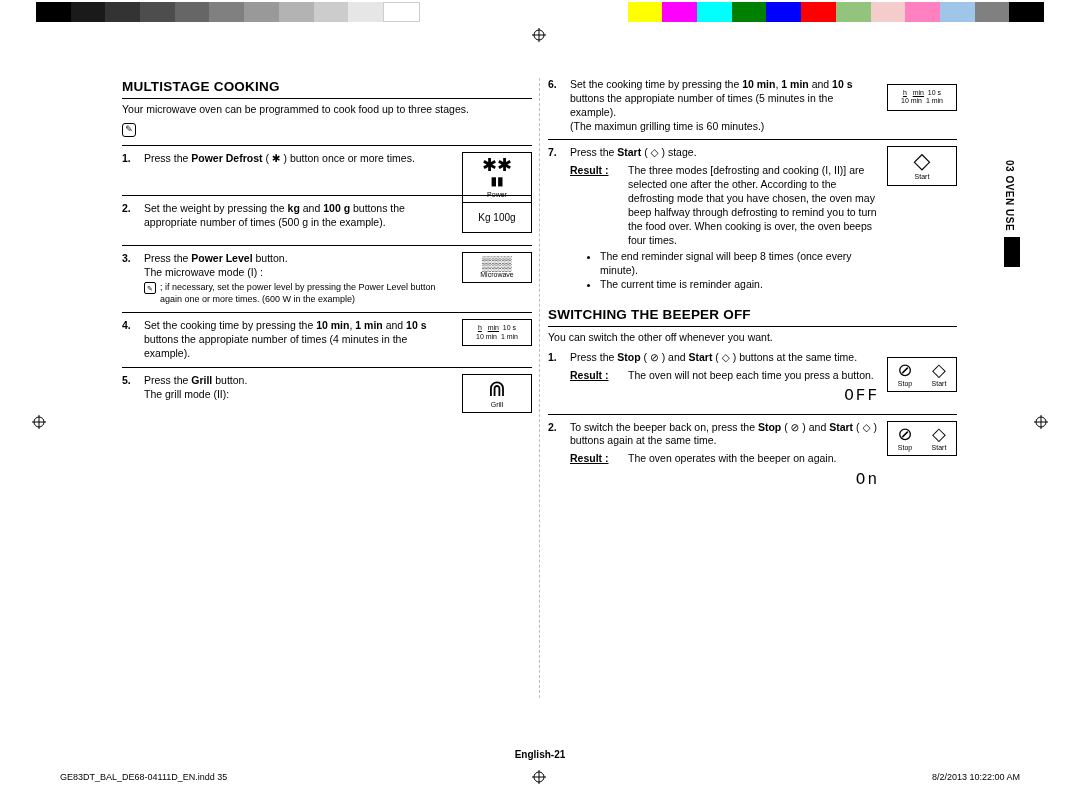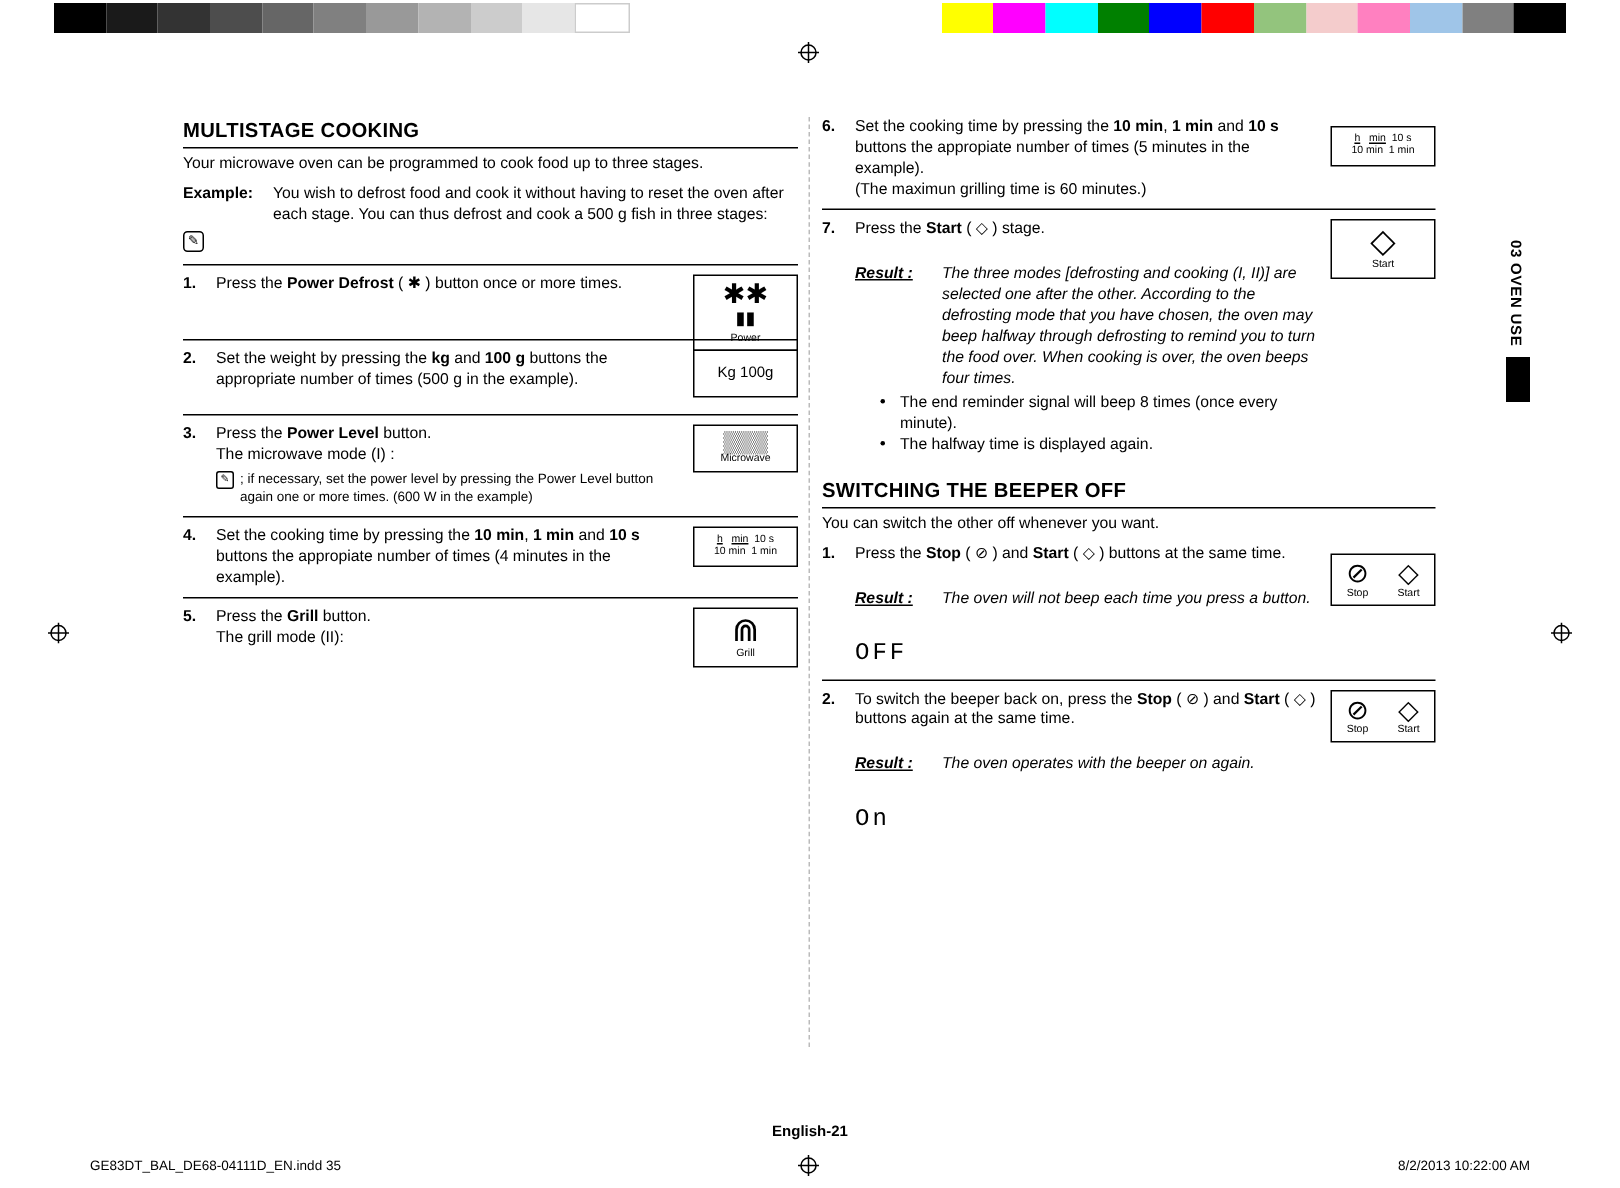--- a/index.html
+++ b/index.html
@@ -125,10 +125,6 @@
 <div class="col">
   <h2>MULTISTAGE COOKING</h2>
   <p class="intro">Your microwave oven can be programmed to cook food up to three stages.</p>
-  <div class="example">
-    <span class="lbl">Example:</span>
-    <span class="txt">You wish to defrost food and cook it without having to reset the oven after each stage. You can thus defrost and cook a 500 g fish in three stages:</span>
-  </div>
   <div class="notebox">
     <span class="noteicon">✎</span>
   </div>

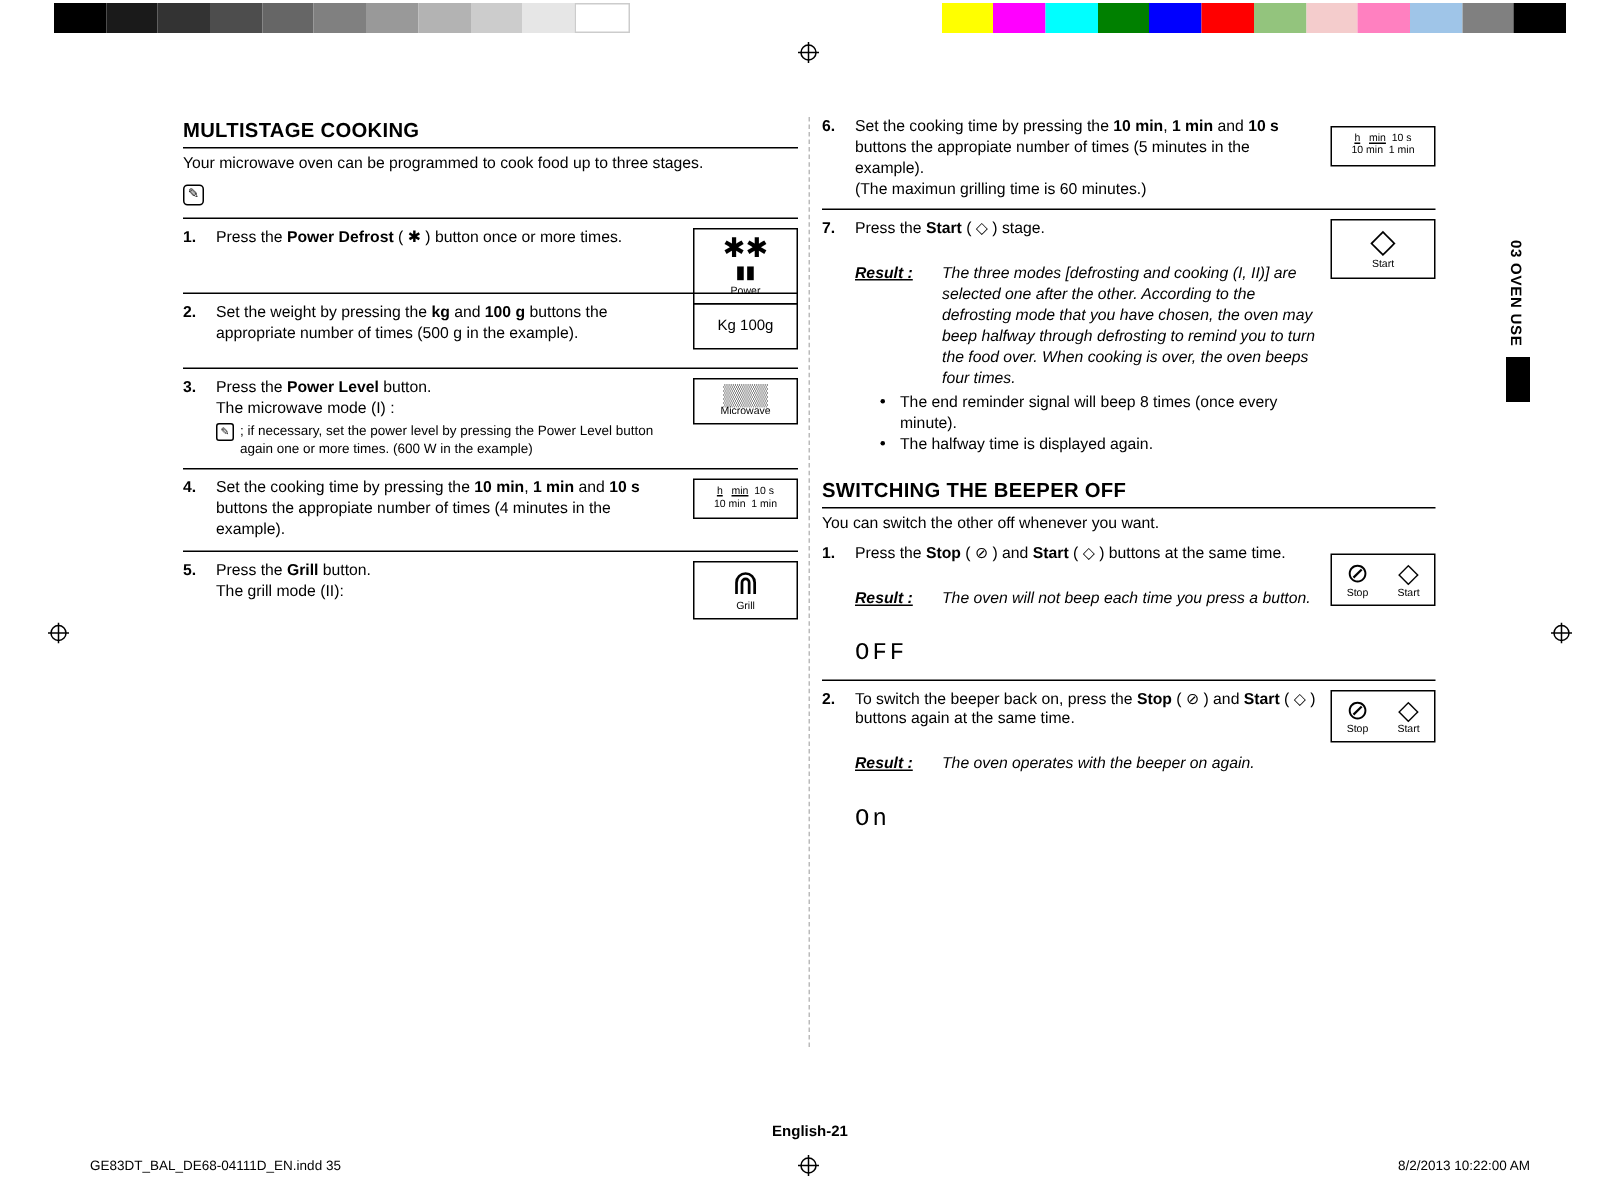--- a/index.html
+++ b/index.html
@@ -34,7 +34,7 @@
   .iconbox.dual .cell { flex:1; }
   .subnote { display:flex; gap:4px; font-size: 9px; margin-top:3px; }
   .subnote .ni { width:12px; height:12px; border:1px solid #000; border-radius:2px; flex:none; font-size:7px; display:flex; align-items:center; justify-content:center;}
-  .result { display:flex; gap:8px; margin-top:16px;font-style:italic; }
+  .result { display:flex; gap:8px; margin-top:4px; }
   .result .rlbl { font-weight:700; text-decoration: underline; width:50px; flex:none; }
   .result .rtxt { flex:1; }
   ul.inner { list-style: disc; margin-left: 30px; margin-top:3px; }

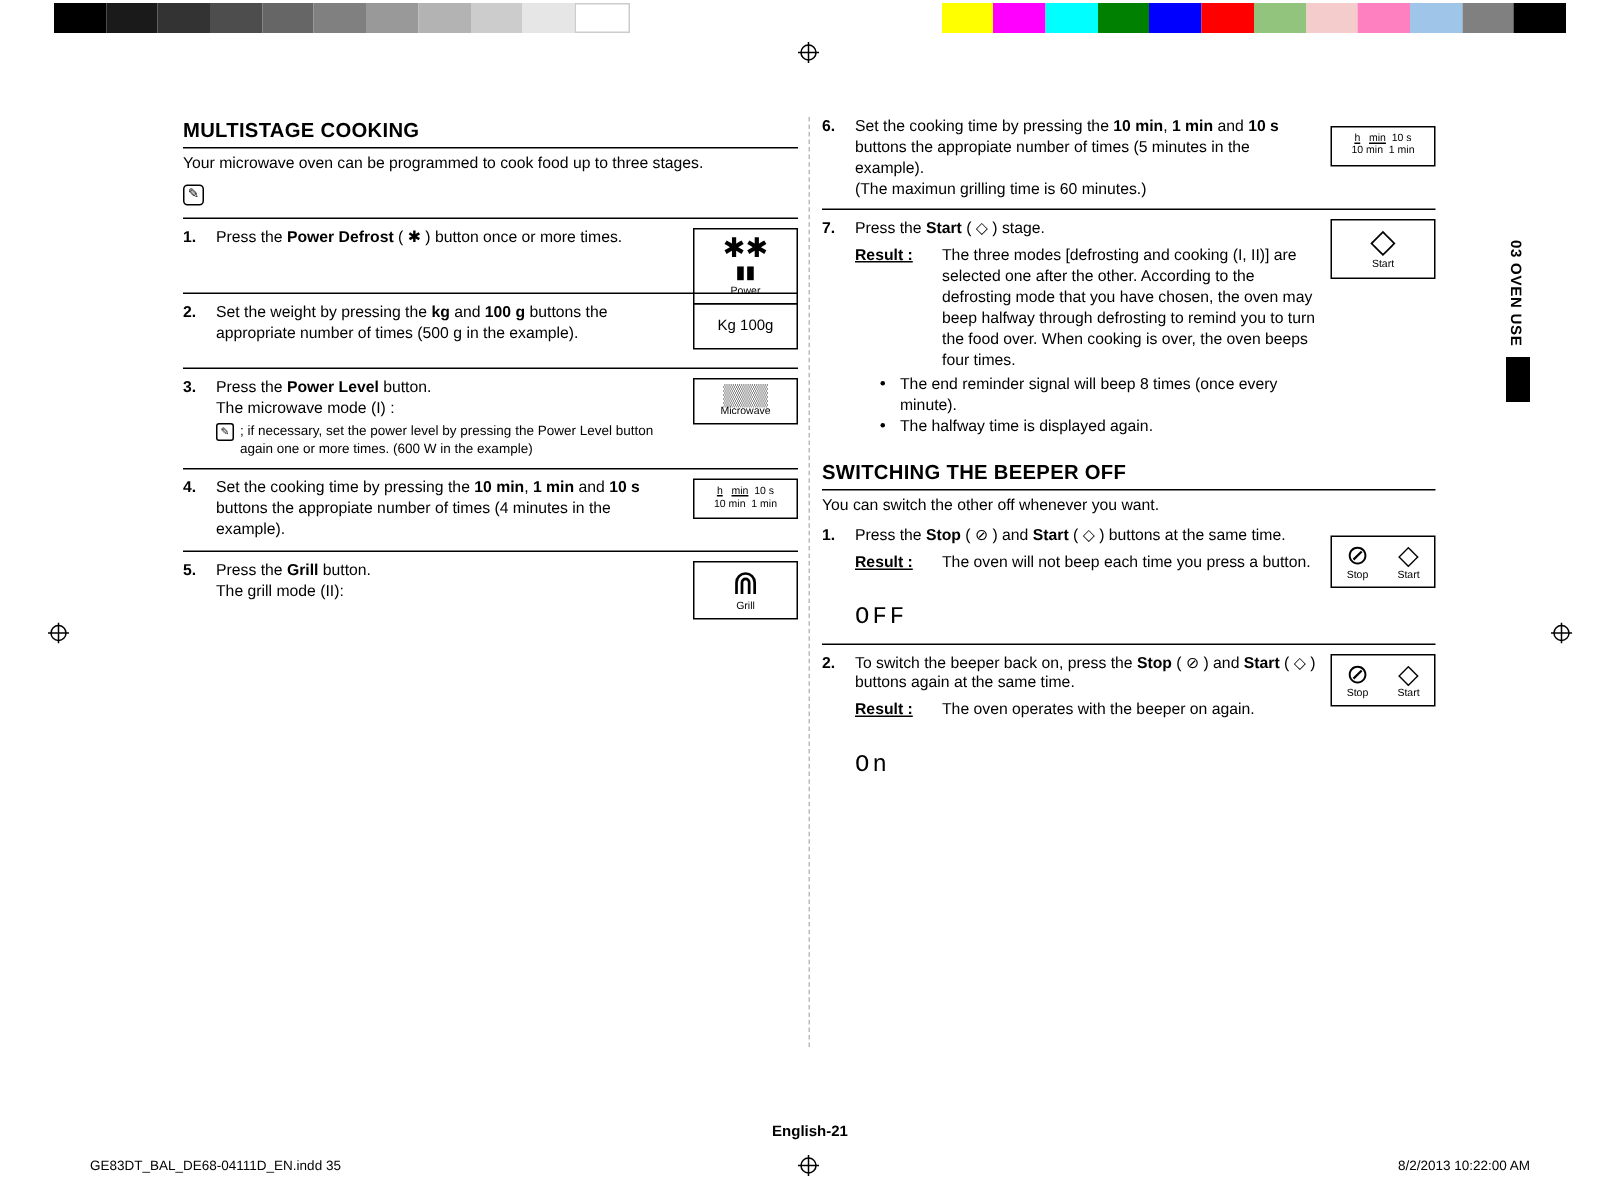--- a/index.html
+++ b/index.html
@@ -215,7 +215,7 @@
       </div>
       <ul class="inner">
         <li>The end reminder signal will beep 8 times (once every minute).</li>
-        <li>The halfway time is displayed again.</li>
+        <li>The current time is reminder again.</li>
       </ul>
     </div>
     <div class="iconbox">

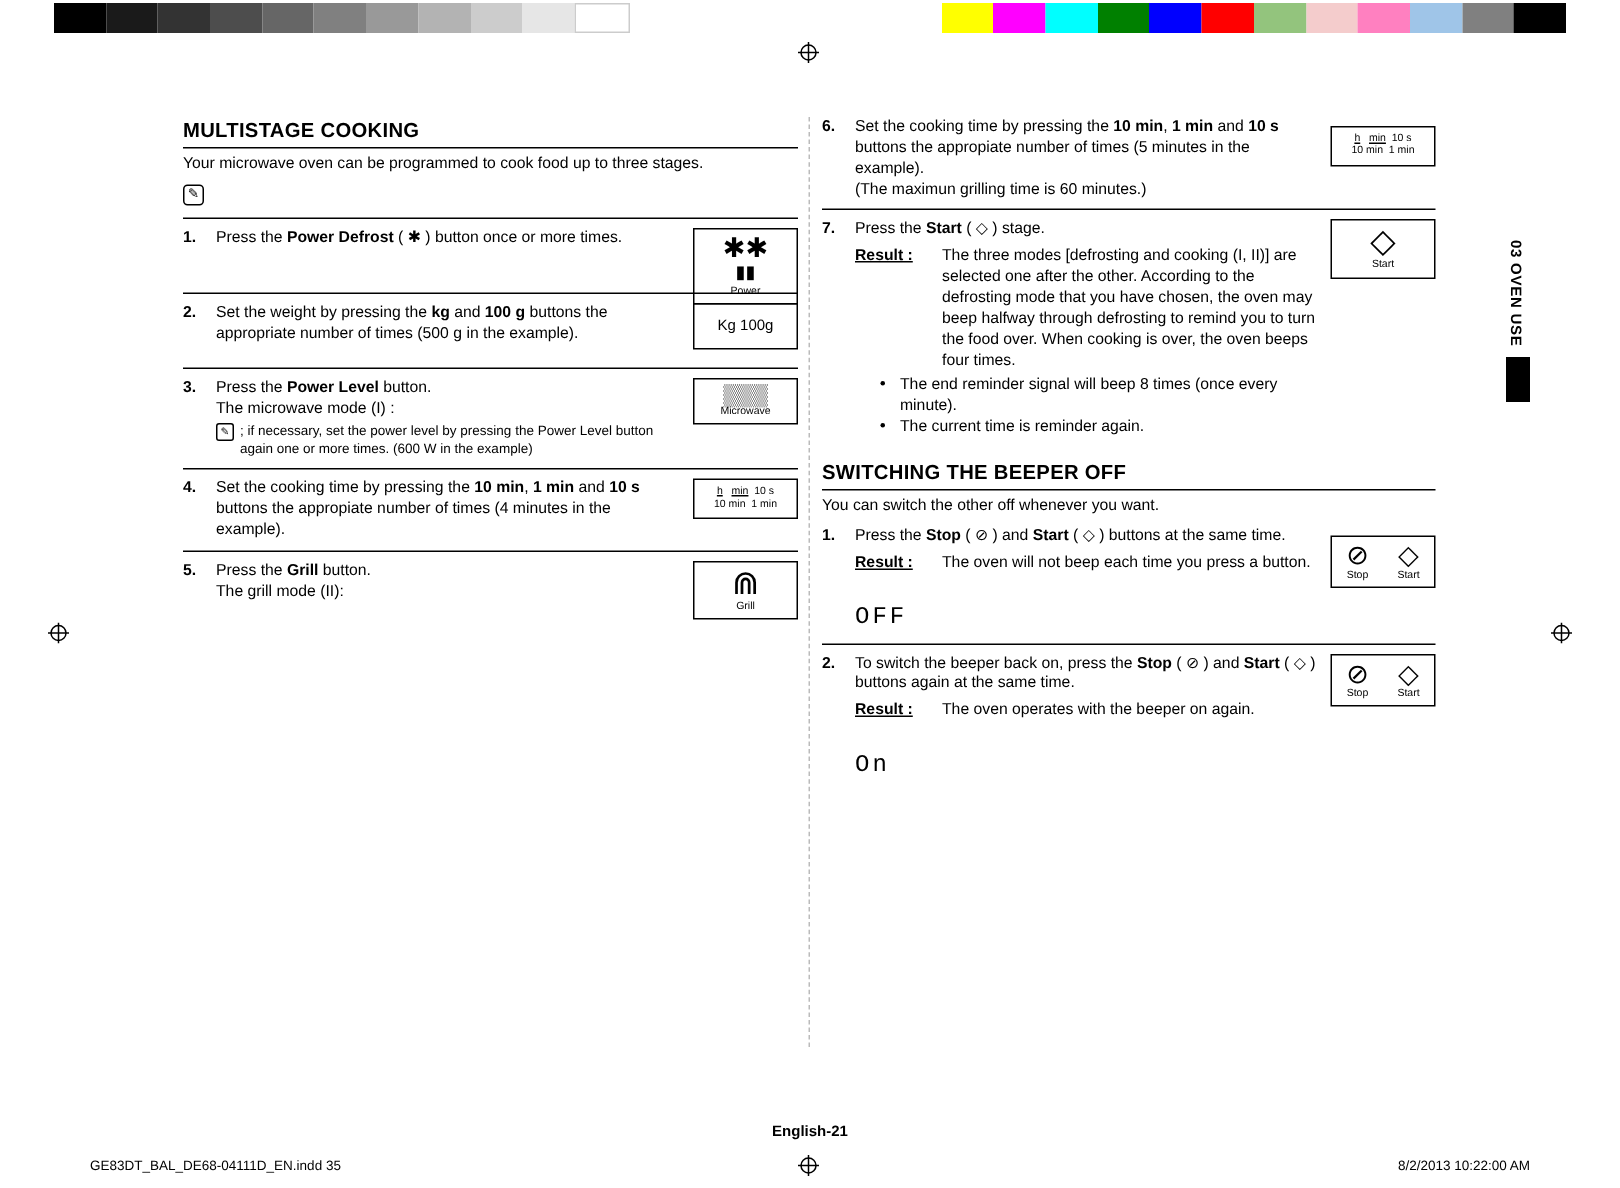--- a/index.html
+++ b/index.html
@@ -44,7 +44,7 @@
   .footer { position:absolute; bottom: 32px; left:0; right:0; text-align:center; font-size:10px; font-weight:700; }
   .footleft { position:absolute; bottom: 10px; left: 60px; font-size:9px; }
   .footright { position:absolute; bottom: 10px; right: 60px; font-size:9px; }
-  .seg { font-family: "Courier New", monospace; font-size: 16px; letter-spacing: 2px; margin-top:19px; }
+  .seg { font-family: "Courier New", monospace; font-size: 16px; letter-spacing: 2px; margin-top:4px;text-align:right; }
   b { font-weight:700; }
   .stepplain { display:flex; gap:6px; margin-top:6px; position:relative; min-height:44px; }
   .stepplain .num { font-weight:700; width:16px; flex:none; }

